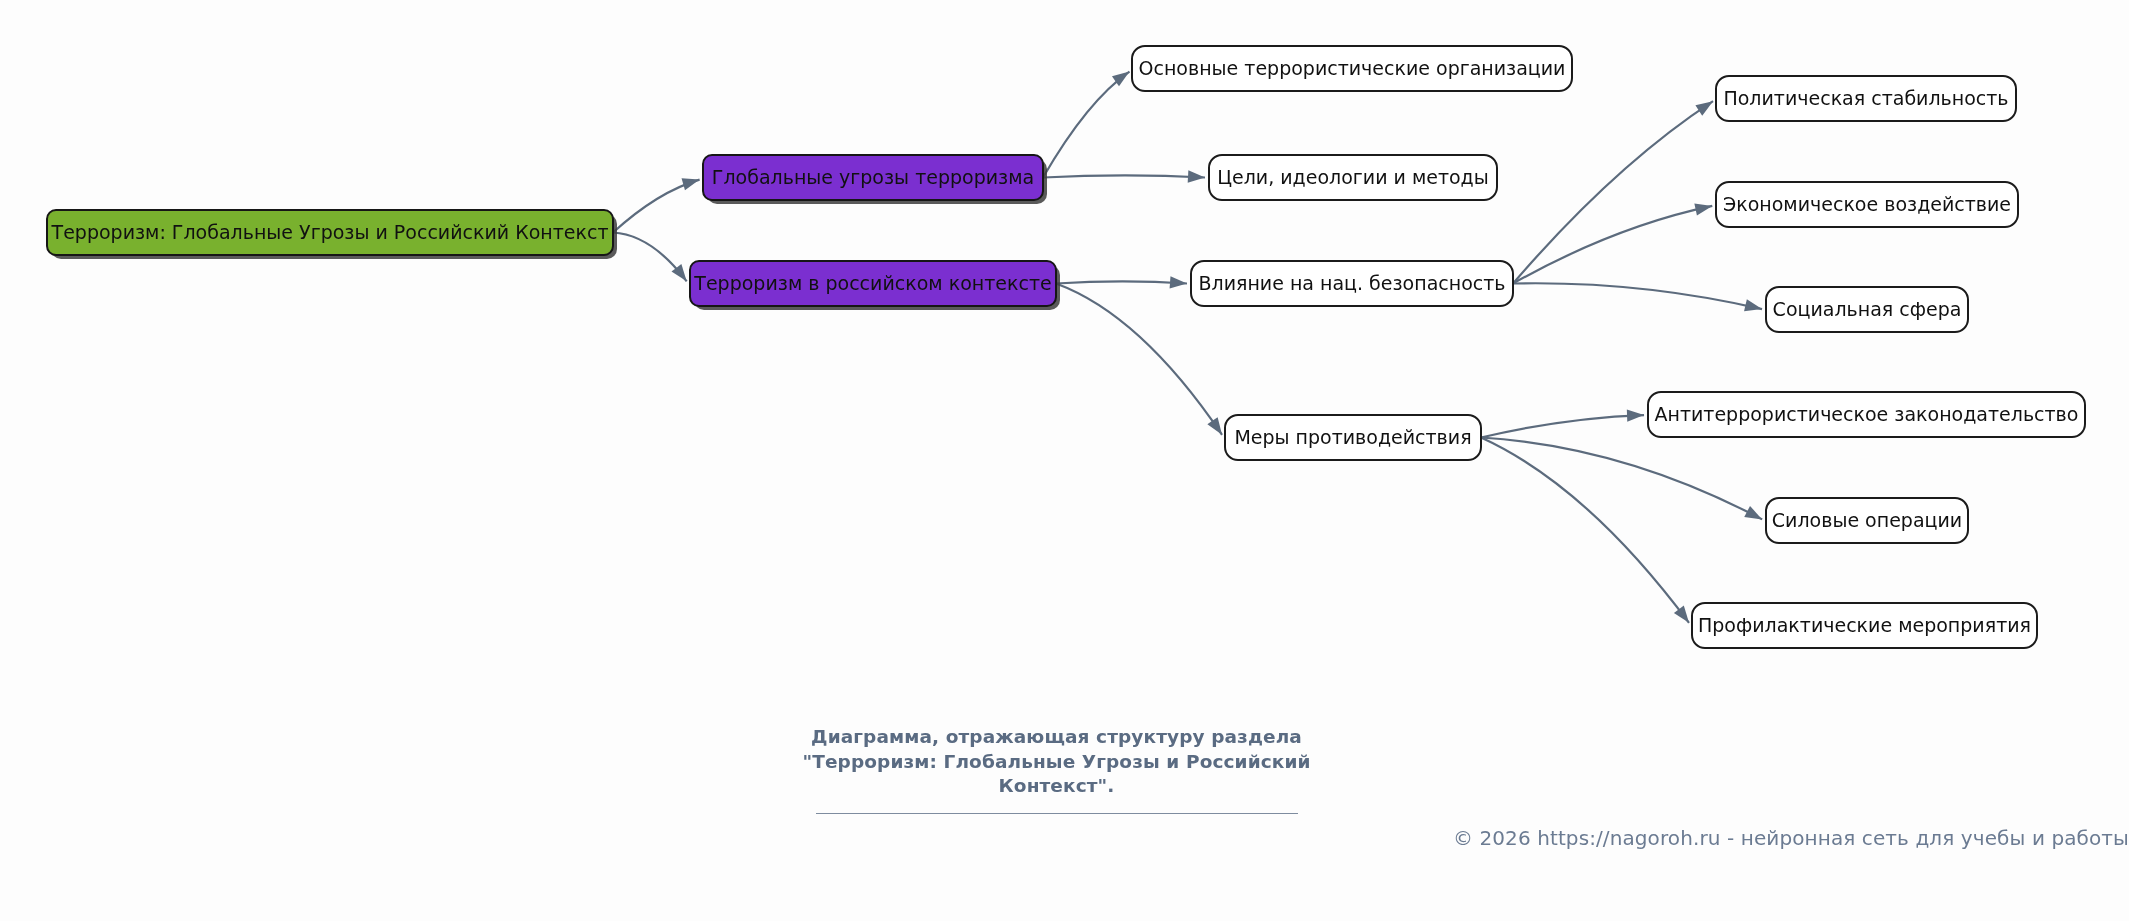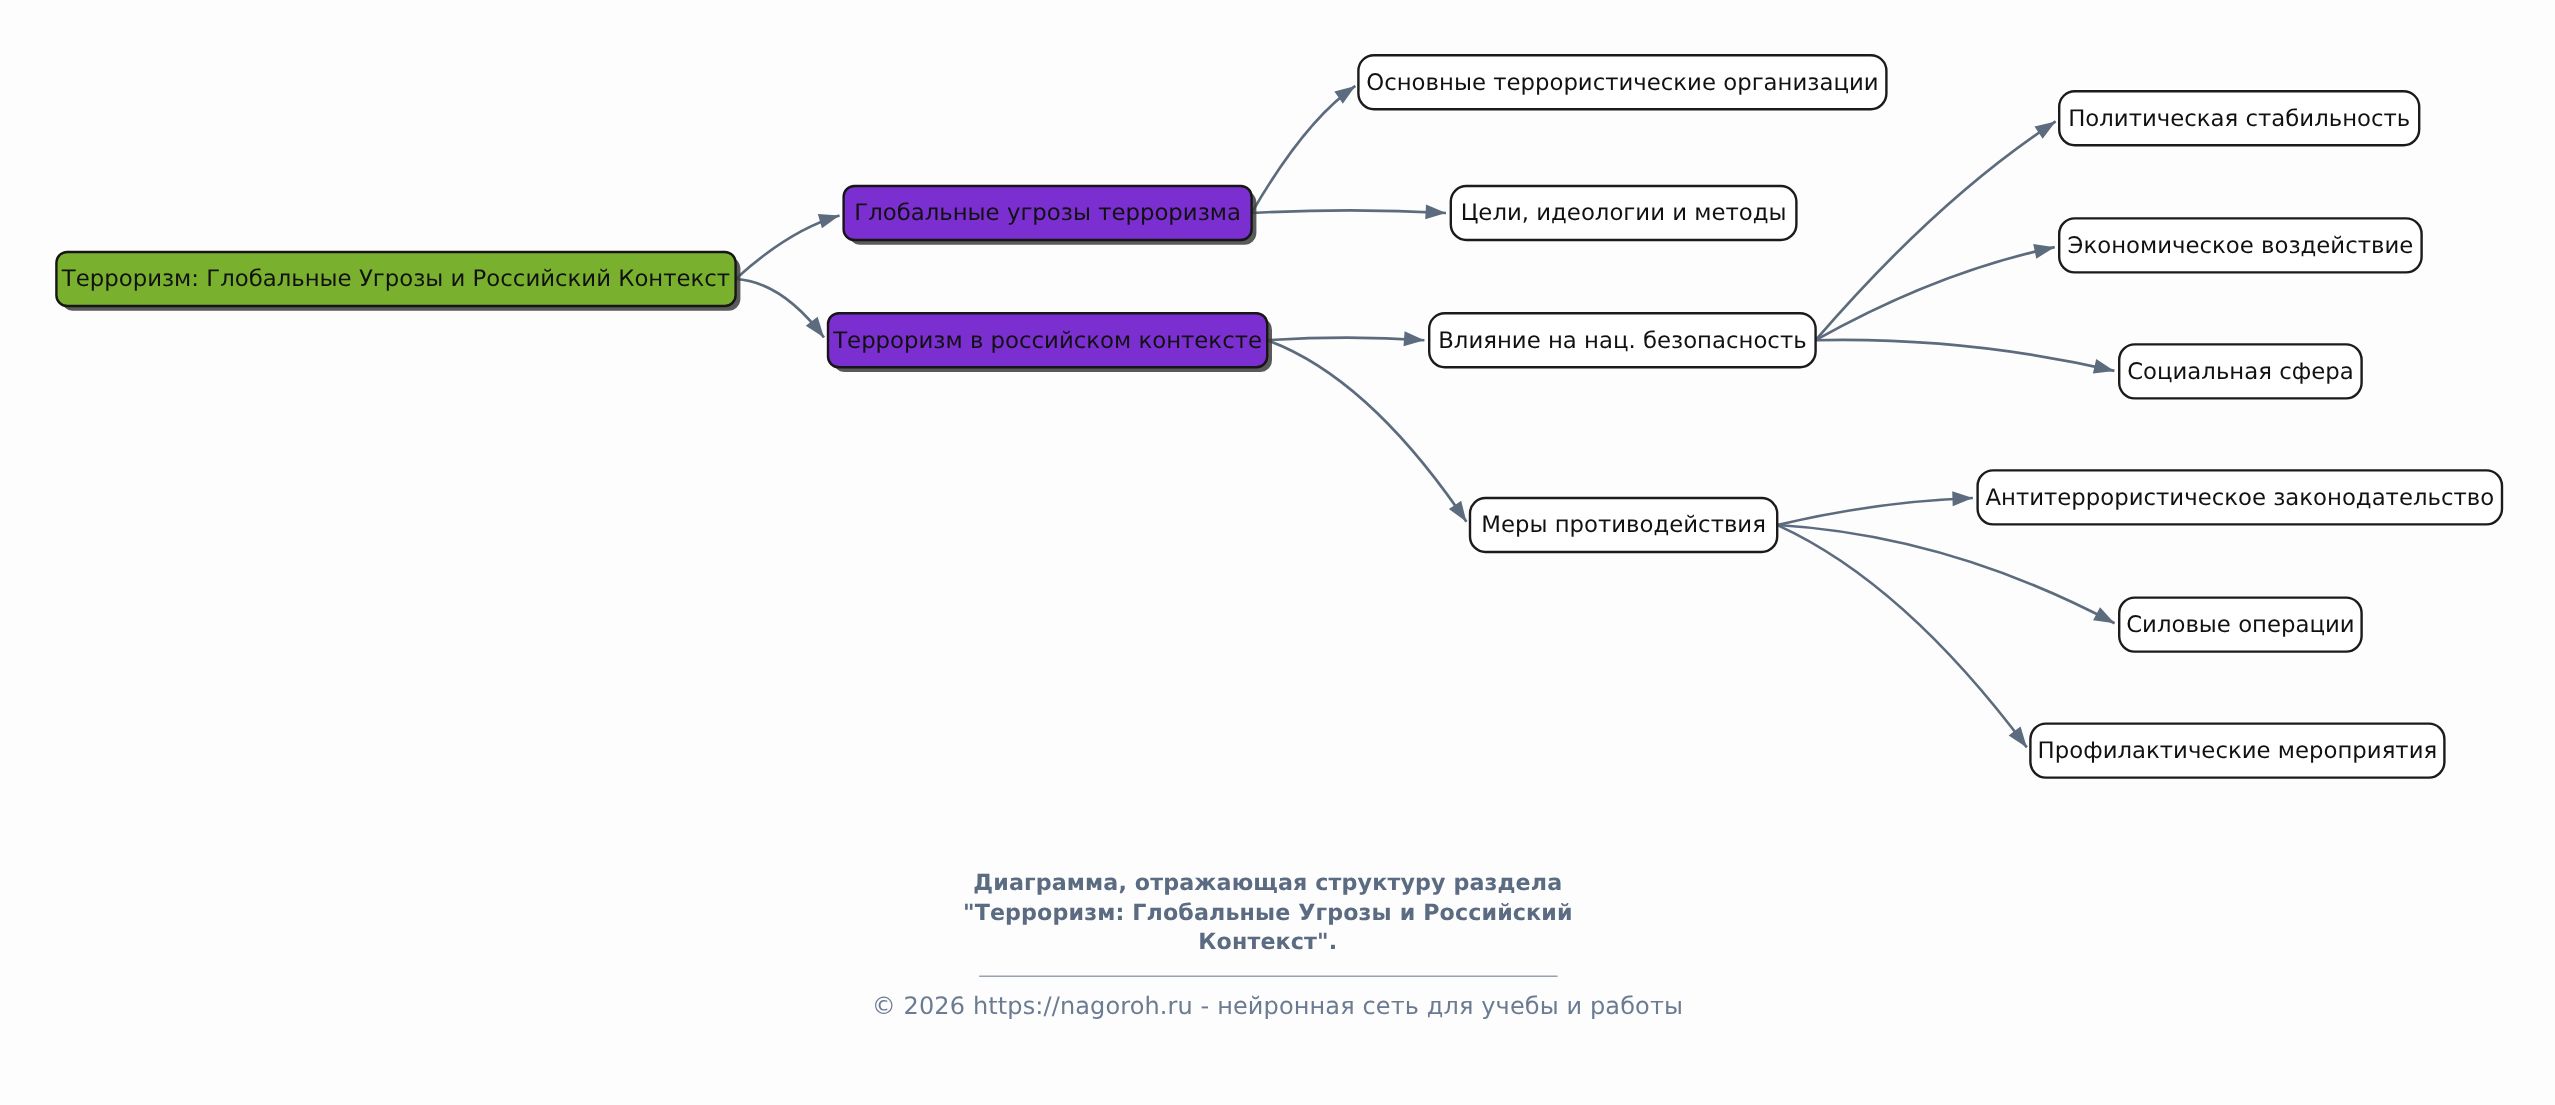--- a/index.html
+++ b/index.html
@@ -81,7 +81,7 @@
     position: absolute;
     left: 0; right: 0;
     top: 826px;
-    text-align: center;
+    text-align: right;
     font-family: "DejaVu Sans", "Liberation Sans", sans-serif;
     font-size: 20px;
     color: #6b7b92;

